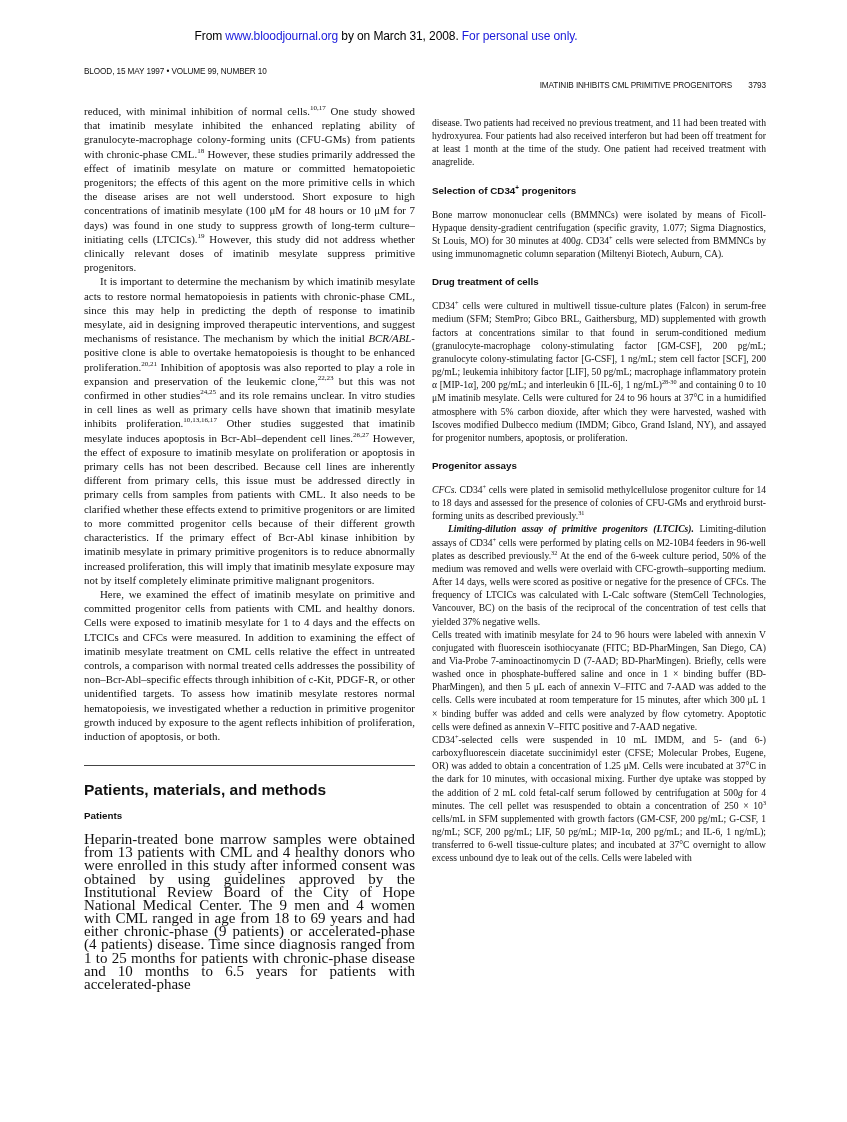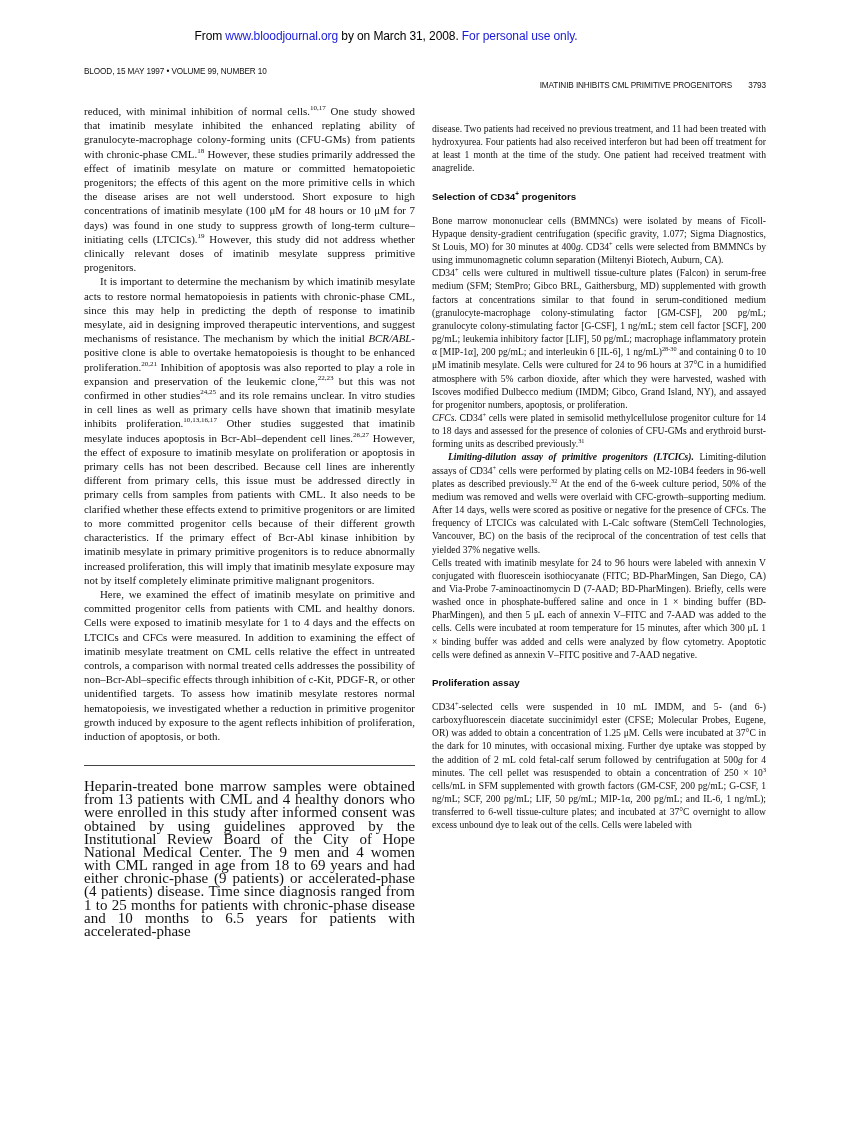--- a/index.html
+++ b/index.html
@@ -15,7 +15,7 @@
   .col { position:absolute; top:104px; font-family:"Liberation Serif", serif; font-size:10.9px;
     line-height:14.2px; text-align:justify; color:#111; }
   .col.left { left:84px; width:331px; }
-  .col.right { left:432px; width:334px; font-size:9.6px; line-height:13.15px; top:122px; }
+  .col.right { left:432px; width:334px; font-size:9.6px; line-height:13.15px; top:116px; }
   p { margin:0; }
   .indent { text-indent:16px; }
   sup { font-size:0.65em; line-height:0; vertical-align:super; }

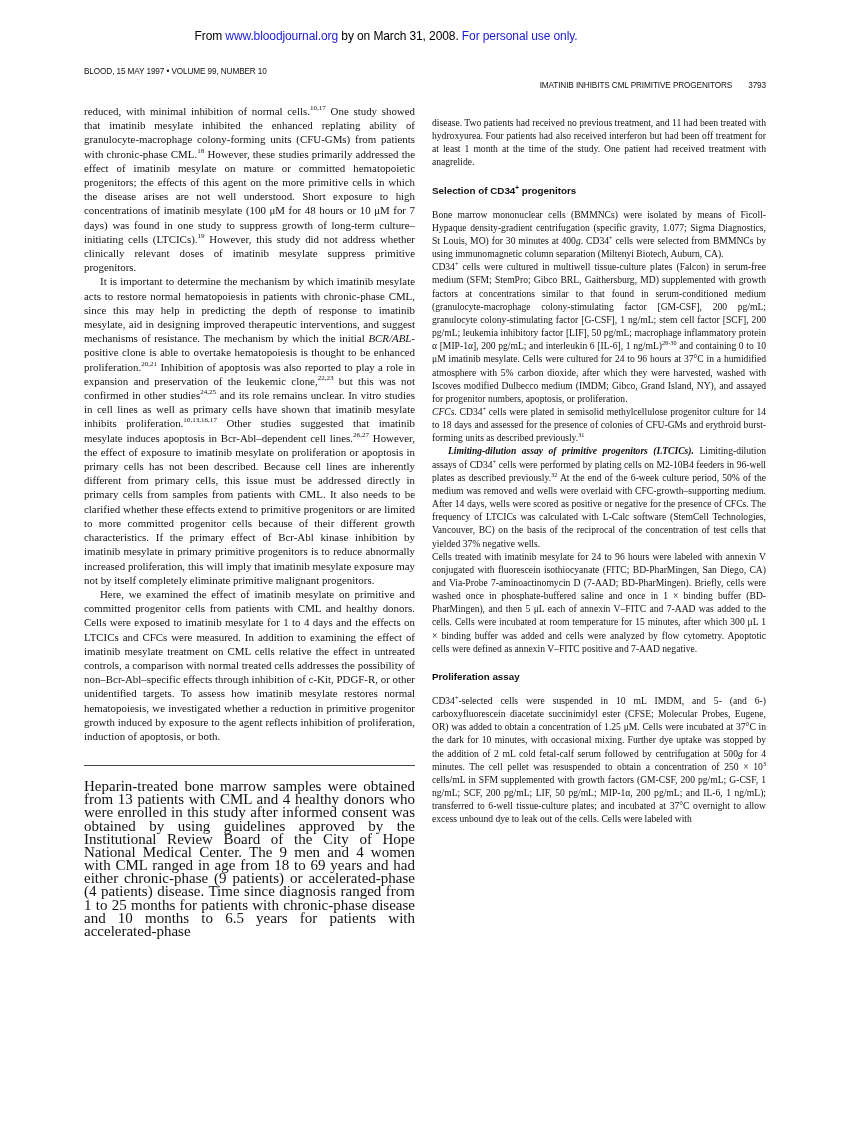--- a/index.html
+++ b/index.html
@@ -52,6 +52,7 @@
   <p>disease. Two patients had received no previous treatment, and 11 had been treated with hydroxyurea. Four patients had also received interferon but had been off treatment for at least 1 month at the time of the study. One patient had received treatment with anagrelide.</p>
   <div class="sub">Selection of CD34<sup>+</sup> progenitors</div>
   <p>Bone marrow mononuclear cells (BMMNCs) were isolated by means of Ficoll-Hypaque density-gradient centrifugation (specific gravity, 1.077; Sigma Diagnostics, St Louis, MO) for 30 minutes at 400<i>g</i>. CD34<sup>+</sup> cells were selected from BMMNCs by using immunomagnetic column separation (Miltenyi Biotech, Auburn, CA).</p>
+  <div class="sub">Drug treatment of cells</div>
   <p>CD34<sup>+</sup> cells were cultured in multiwell tissue-culture plates (Falcon) in serum-free medium (SFM; StemPro; Gibco BRL, Gaithersburg, MD) supplemented with growth factors at concentrations similar to that found in serum-conditioned medium (granulocyte-macrophage colony-stimulating factor [GM-CSF], 200 pg/mL; granulocyte colony-stimulating factor [G-CSF], 1 ng/mL; stem cell factor [SCF], 200 pg/mL; leukemia inhibitory factor [LIF], 50 pg/mL; macrophage inflammatory protein α [MIP-1α], 200 pg/mL; and interleukin 6 [IL-6], 1 ng/mL)<sup>28-30</sup> and containing 0 to 10 μM imatinib mesylate. Cells were cultured for 24 to 96 hours at 37°C in a humidified atmosphere with 5% carbon dioxide, after which they were harvested, washed with Iscoves modified Dulbecco medium (IMDM; Gibco, Grand Island, NY), and assayed for progenitor numbers, apoptosis, or proliferation.</p>
   <p><span class="it">CFCs.</span><span> CD34<sup>+</sup> cells were plated in semisolid methylcellulose progenitor culture for 14 to 18 days and assessed for the presence of colonies of CFU-GMs and erythroid burst-forming units as described previously.<sup>31</sup></span></p>
   <p class="indent"><span class="bi">Limiting-dilution assay of primitive progenitors (LTCICs).</span><span> Limiting-dilution assays of CD34<sup>+</sup> cells were performed by plating cells on M2-10B4 feeders in 96-well plates as described previously.<sup>32</sup> At the end of the 6-week culture period, 50% of the medium was removed and wells were overlaid with CFC-growth–supporting medium. After 14 days, wells were scored as positive or negative for the presence of CFCs. The frequency of LTCICs was calculated with L-Calc software (StemCell Technologies, Vancouver, BC) on the basis of the reciprocal of the concentration of test cells that yielded 37% negative wells.</span></p>

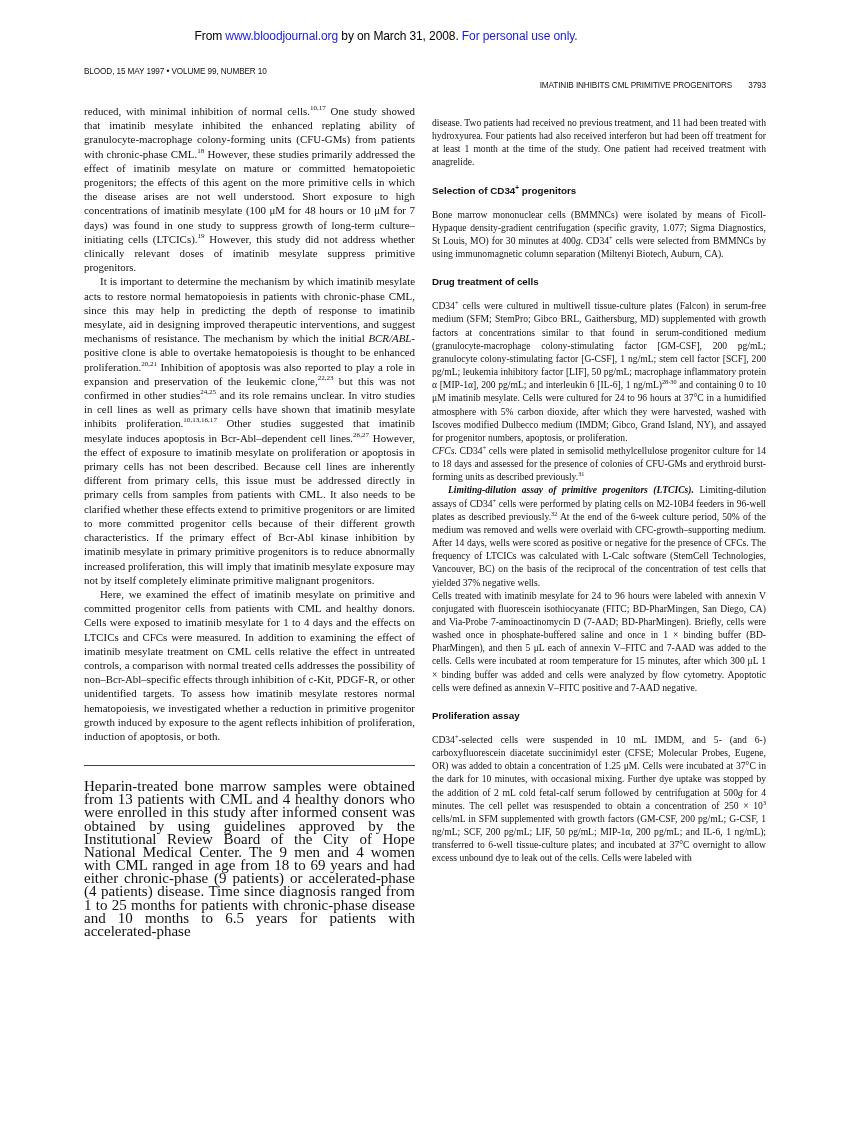--- a/index.html
+++ b/index.html
@@ -54,6 +54,7 @@
   <p>Bone marrow mononuclear cells (BMMNCs) were isolated by means of Ficoll-Hypaque density-gradient centrifugation (specific gravity, 1.077; Sigma Diagnostics, St Louis, MO) for 30 minutes at 400<i>g</i>. CD34<sup>+</sup> cells were selected from BMMNCs by using immunomagnetic column separation (Miltenyi Biotech, Auburn, CA).</p>
   <div class="sub">Drug treatment of cells</div>
   <p>CD34<sup>+</sup> cells were cultured in multiwell tissue-culture plates (Falcon) in serum-free medium (SFM; StemPro; Gibco BRL, Gaithersburg, MD) supplemented with growth factors at concentrations similar to that found in serum-conditioned medium (granulocyte-macrophage colony-stimulating factor [GM-CSF], 200 pg/mL; granulocyte colony-stimulating factor [G-CSF], 1 ng/mL; stem cell factor [SCF], 200 pg/mL; leukemia inhibitory factor [LIF], 50 pg/mL; macrophage inflammatory protein α [MIP-1α], 200 pg/mL; and interleukin 6 [IL-6], 1 ng/mL)<sup>28-30</sup> and containing 0 to 10 μM imatinib mesylate. Cells were cultured for 24 to 96 hours at 37°C in a humidified atmosphere with 5% carbon dioxide, after which they were harvested, washed with Iscoves modified Dulbecco medium (IMDM; Gibco, Grand Island, NY), and assayed for progenitor numbers, apoptosis, or proliferation.</p>
+  <div class="sub">Progenitor assays</div>
   <p><span class="it">CFCs.</span><span> CD34<sup>+</sup> cells were plated in semisolid methylcellulose progenitor culture for 14 to 18 days and assessed for the presence of colonies of CFU-GMs and erythroid burst-forming units as described previously.<sup>31</sup></span></p>
   <p class="indent"><span class="bi">Limiting-dilution assay of primitive progenitors (LTCICs).</span><span> Limiting-dilution assays of CD34<sup>+</sup> cells were performed by plating cells on M2-10B4 feeders in 96-well plates as described previously.<sup>32</sup> At the end of the 6-week culture period, 50% of the medium was removed and wells were overlaid with CFC-growth–supporting medium. After 14 days, wells were scored as positive or negative for the presence of CFCs. The frequency of LTCICs was calculated with L-Calc software (StemCell Technologies, Vancouver, BC) on the basis of the reciprocal of the concentration of test cells that yielded 37% negative wells.</span></p>
   <p>Cells treated with imatinib mesylate for 24 to 96 hours were labeled with annexin V conjugated with fluorescein isothiocyanate (FITC; BD-PharMingen, San Diego, CA) and Via-Probe 7-aminoactinomycin D (7-AAD; BD-PharMingen). Briefly, cells were washed once in phosphate-buffered saline and once in 1 × binding buffer (BD-PharMingen), and then 5 μL each of annexin V–FITC and 7-AAD was added to the cells. Cells were incubated at room temperature for 15 minutes, after which 300 μL 1 × binding buffer was added and cells were analyzed by flow cytometry. Apoptotic cells were defined as annexin V–FITC positive and 7-AAD negative.</p>

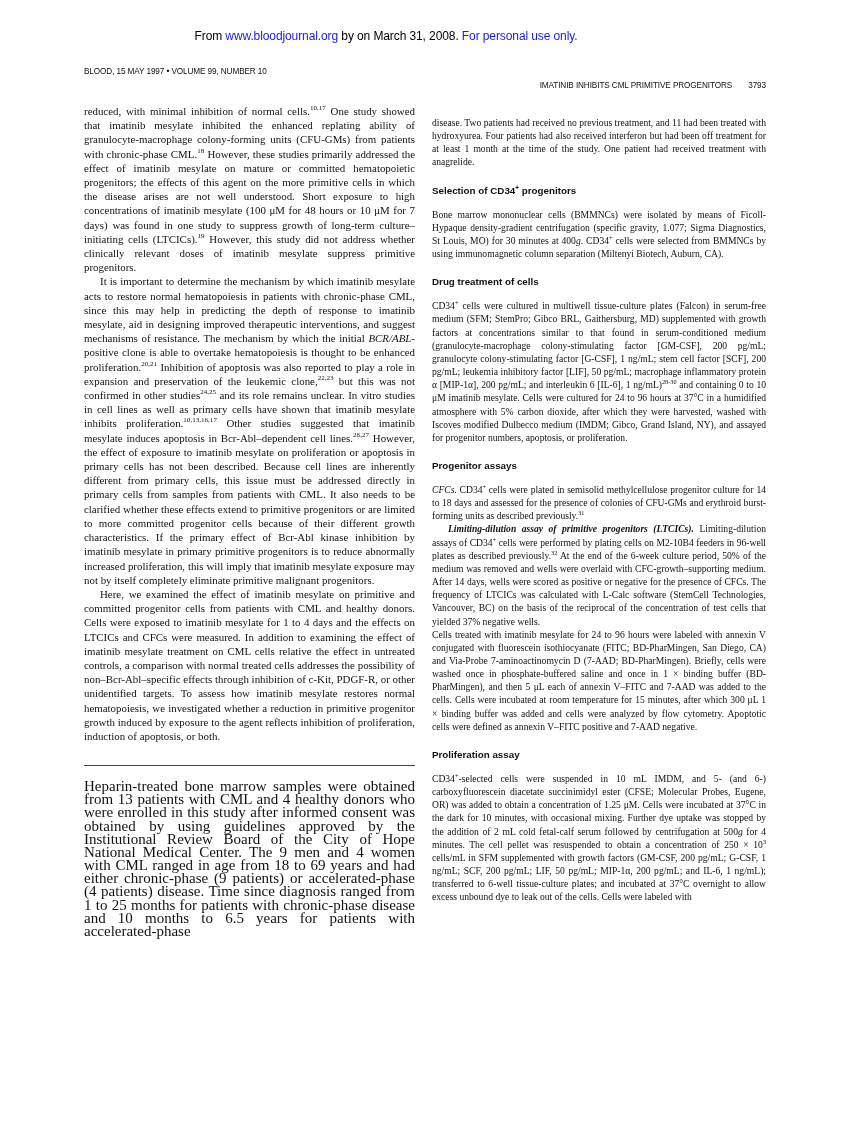--- a/index.html
+++ b/index.html
@@ -58,7 +58,6 @@
   <p><span class="it">CFCs.</span><span> CD34<sup>+</sup> cells were plated in semisolid methylcellulose progenitor culture for 14 to 18 days and assessed for the presence of colonies of CFU-GMs and erythroid burst-forming units as described previously.<sup>31</sup></span></p>
   <p class="indent"><span class="bi">Limiting-dilution assay of primitive progenitors (LTCICs).</span><span> Limiting-dilution assays of CD34<sup>+</sup> cells were performed by plating cells on M2-10B4 feeders in 96-well plates as described previously.<sup>32</sup> At the end of the 6-week culture period, 50% of the medium was removed and wells were overlaid with CFC-growth–supporting medium. After 14 days, wells were scored as positive or negative for the presence of CFCs. The frequency of LTCICs was calculated with L-Calc software (StemCell Technologies, Vancouver, BC) on the basis of the reciprocal of the concentration of test cells that yielded 37% negative wells.</span></p>
   <p>Cells treated with imatinib mesylate for 24 to 96 hours were labeled with annexin V conjugated with fluorescein isothiocyanate (FITC; BD-PharMingen, San Diego, CA) and Via-Probe 7-aminoactinomycin D (7-AAD; BD-PharMingen). Briefly, cells were washed once in phosphate-buffered saline and once in 1 × binding buffer (BD-PharMingen), and then 5 μL each of annexin V–FITC and 7-AAD was added to the cells. Cells were incubated at room temperature for 15 minutes, after which 300 μL 1 × binding buffer was added and cells were analyzed by flow cytometry. Apoptotic cells were defined as annexin V–FITC positive and 7-AAD negative.</p>
-  <div class="sub">Proliferation assay</div>
   <p>CD34<sup>+</sup>-selected cells were suspended in 10 mL IMDM, and 5- (and 6-) carboxyfluorescein diacetate succinimidyl ester (CFSE; Molecular Probes, Eugene, OR) was added to obtain a concentration of 1.25 μM. Cells were incubated at 37°C in the dark for 10 minutes, with occasional mixing. Further dye uptake was stopped by the addition of 2 mL cold fetal-calf serum followed by centrifugation at 500<i>g</i> for 4 minutes. The cell pellet was resuspended to obtain a concentration of 250 × 10<sup>3</sup> cells/mL in SFM supplemented with growth factors (GM-CSF, 200 pg/mL; G-CSF, 1 ng/mL; SCF, 200 pg/mL; LIF, 50 pg/mL; MIP-1α, 200 pg/mL; and IL-6, 1 ng/mL); transferred to 6-well tissue-culture plates; and incubated at 37°C overnight to allow excess unbound dye to leak out of the cells. Cells were labeled with</p>
 </div>
 

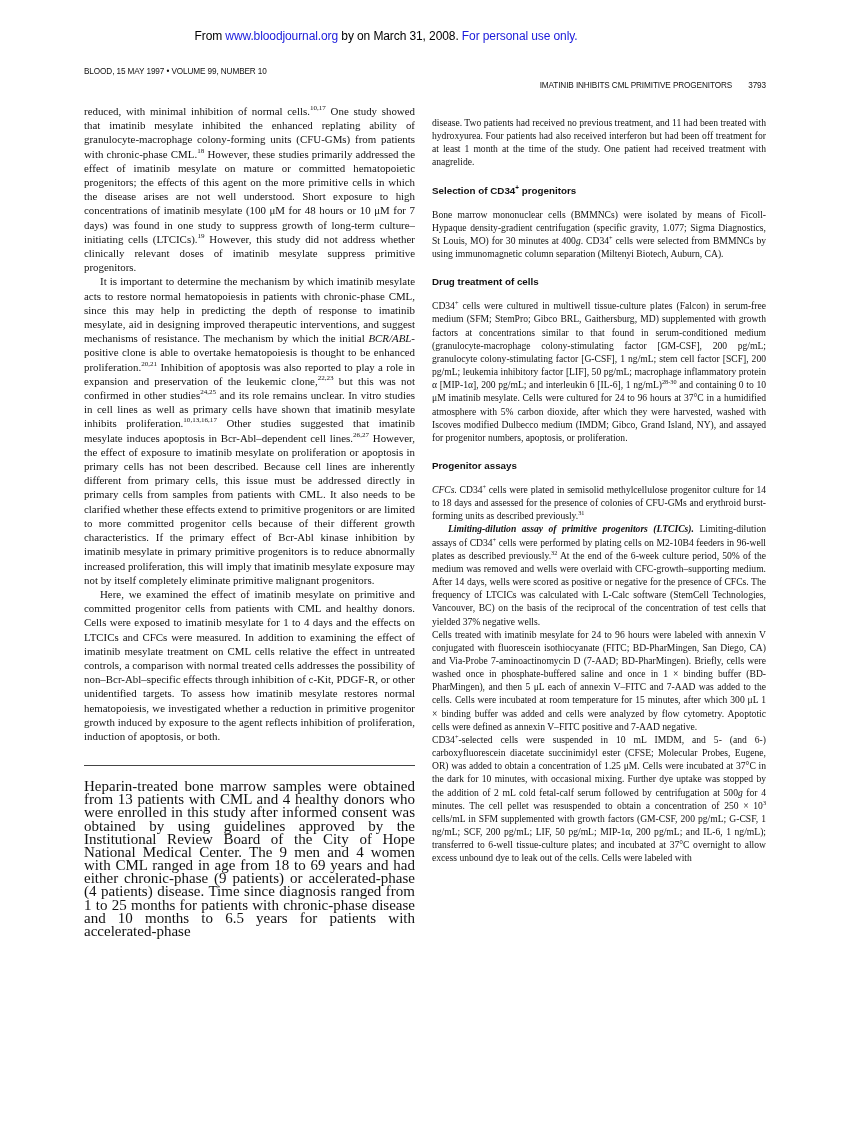--- a/index.html
+++ b/index.html
@@ -45,6 +45,7 @@
   <p class="indent">It is important to determine the mechanism by which imatinib mesylate acts to restore normal hematopoiesis in patients with chronic-phase CML, since this may help in predicting the depth of response to imatinib mesylate, aid in designing improved therapeutic interventions, and suggest mechanisms of resistance. The mechanism by which the initial <i>BCR/ABL</i>-positive clone is able to overtake hematopoiesis is thought to be enhanced proliferation.<sup>20,21</sup> Inhibition of apoptosis was also reported to play a role in expansion and preservation of the leukemic clone,<sup>22,23</sup> but this was not confirmed in other studies<sup>24,25</sup> and its role remains unclear. In vitro studies in cell lines as well as primary cells have shown that imatinib mesylate inhibits proliferation.<sup>10,13,16,17</sup> Other studies suggested that imatinib mesylate induces apoptosis in Bcr-Abl–dependent cell lines.<sup>26,27</sup> However, the effect of exposure to imatinib mesylate on proliferation or apoptosis in primary cells has not been described. Because cell lines are inherently different from primary cells, this issue must be addressed directly in primary cells from samples from patients with CML. It also needs to be clarified whether these effects extend to primitive progenitors or are limited to more committed progenitor cells because of their different growth characteristics. If the primary effect of Bcr-Abl kinase inhibition by imatinib mesylate in primary primitive progenitors is to reduce abnormally increased proliferation, this will imply that imatinib mesylate exposure may not by itself completely eliminate primitive malignant progenitors.</p>
   <p class="indent">Here, we examined the effect of imatinib mesylate on primitive and committed progenitor cells from patients with CML and healthy donors. Cells were exposed to imatinib mesylate for 1 to 4 days and the effects on LTCICs and CFCs were measured. In addition to examining the effect of imatinib mesylate treatment on CML cells relative the effect in untreated controls, a comparison with normal treated cells addresses the possibility of non–Bcr-Abl–specific effects through inhibition of c-Kit, PDGF-R, or other unidentified targets. To assess how imatinib mesylate restores normal hematopoiesis, we investigated whether a reduction in primitive progenitor growth induced by exposure to the agent reflects inhibition of proliferation, induction of apoptosis, or both.</p>
   <div class="rule"></div>
+  <div class="sec-title">Patients, materials, and methods</div>
   <p class="small">Heparin-treated bone marrow samples were obtained from 13 patients with CML and 4 healthy donors who were enrolled in this study after informed consent was obtained by using guidelines approved by the Institutional Review Board of the City of Hope National Medical Center. The 9 men and 4 women with CML ranged in age from 18 to 69 years and had either chronic-phase (9 patients) or accelerated-phase (4 patients) disease. Time since diagnosis ranged from 1 to 25 months for patients with chronic-phase disease and 10 months to 6.5 years for patients with accelerated-phase</p>
 </div>
 

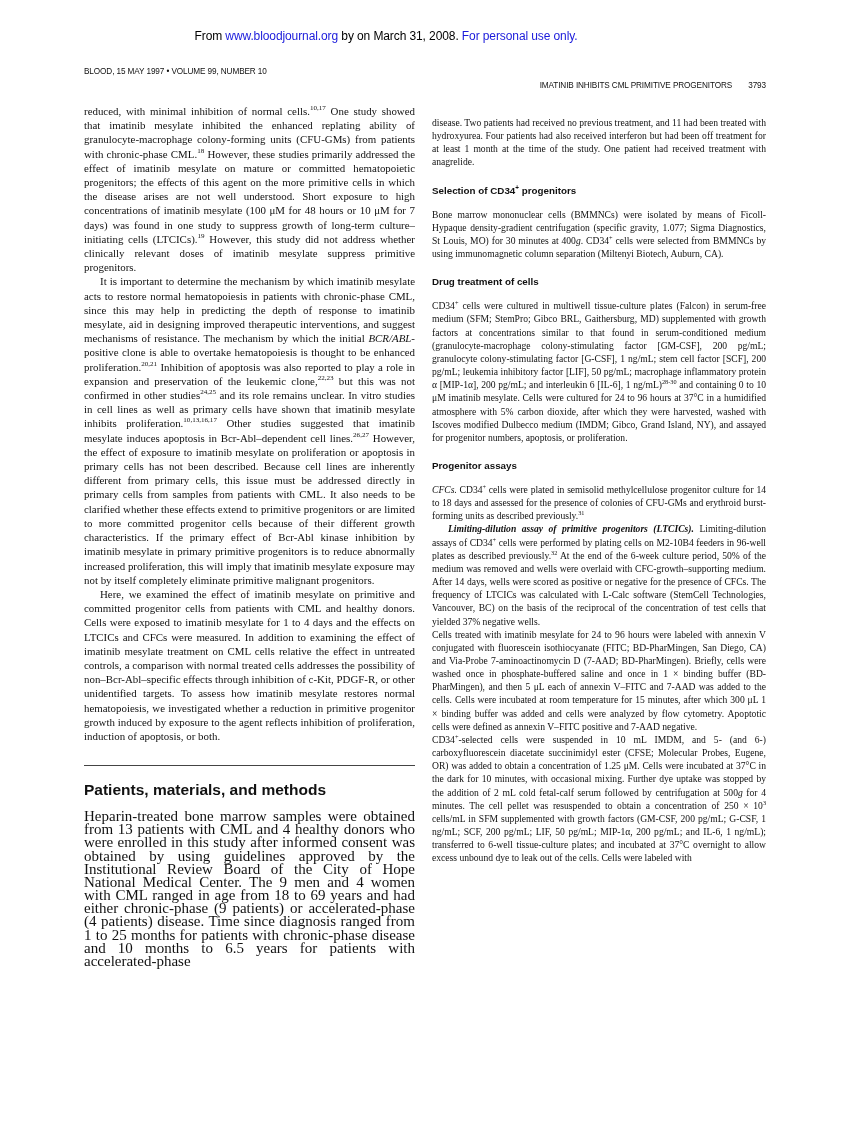--- a/index.html
+++ b/index.html
@@ -46,6 +46,7 @@
   <p class="indent">Here, we examined the effect of imatinib mesylate on primitive and committed progenitor cells from patients with CML and healthy donors. Cells were exposed to imatinib mesylate for 1 to 4 days and the effects on LTCICs and CFCs were measured. In addition to examining the effect of imatinib mesylate treatment on CML cells relative the effect in untreated controls, a comparison with normal treated cells addresses the possibility of non–Bcr-Abl–specific effects through inhibition of c-Kit, PDGF-R, or other unidentified targets. To assess how imatinib mesylate restores normal hematopoiesis, we investigated whether a reduction in primitive progenitor growth induced by exposure to the agent reflects inhibition of proliferation, induction of apoptosis, or both.</p>
   <div class="rule"></div>
   <div class="sec-title">Patients, materials, and methods</div>
+  <div class="sub">Patients</div>
   <p class="small">Heparin-treated bone marrow samples were obtained from 13 patients with CML and 4 healthy donors who were enrolled in this study after informed consent was obtained by using guidelines approved by the Institutional Review Board of the City of Hope National Medical Center. The 9 men and 4 women with CML ranged in age from 18 to 69 years and had either chronic-phase (9 patients) or accelerated-phase (4 patients) disease. Time since diagnosis ranged from 1 to 25 months for patients with chronic-phase disease and 10 months to 6.5 years for patients with accelerated-phase</p>
 </div>
 

